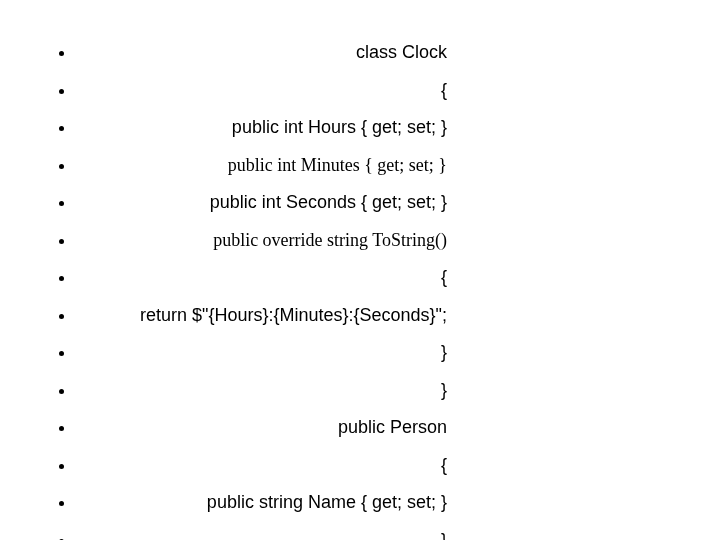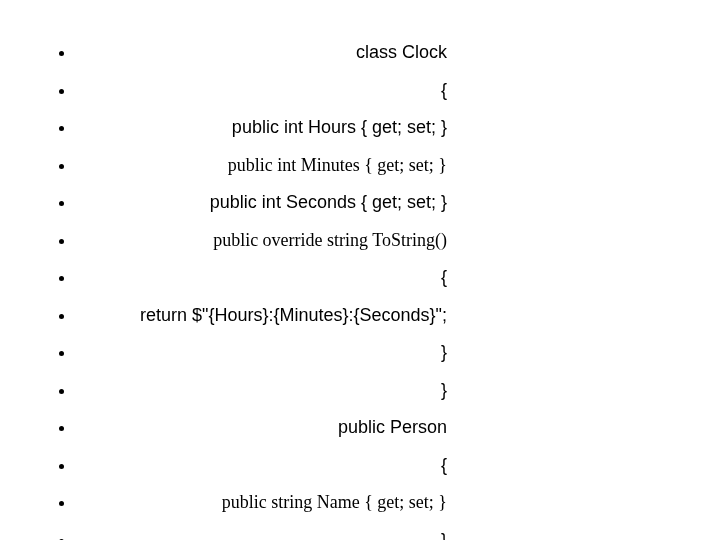--- a/index.html
+++ b/index.html
@@ -49,7 +49,7 @@
     <li><span style="font-family: Arial, sans-serif; white-space: pre;">    }</span></li>
     <li><span style="font-family: Arial, sans-serif; white-space: pre;">    public Person</span></li>
     <li><span style="font-family: Arial, sans-serif; white-space: pre;">    {</span></li>
-    <li><span style="font-family: Liberation Serif, serif; white-space: pre;">        public string Name { get; set; }</span></li>
+    <li><span style="font-family: Liberation Sans, sans-serif; white-space: pre;">        public string Name { get; set; }</span></li>
     <li><span style="font-family: Arial, sans-serif; white-space: pre;">    }</span></li>
   </ul>
 

